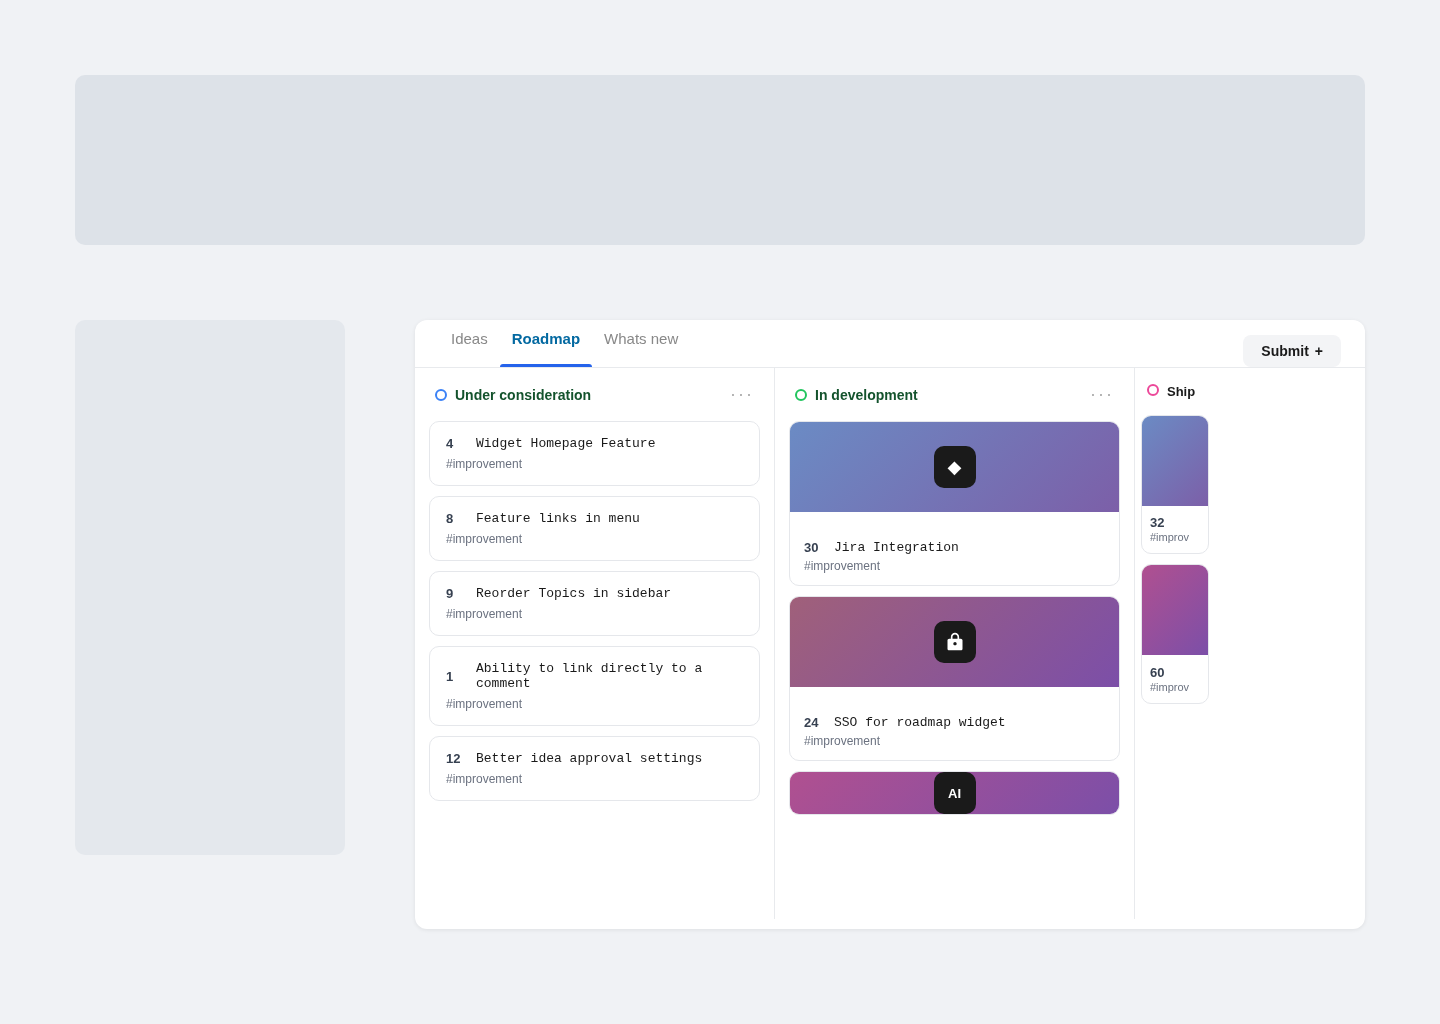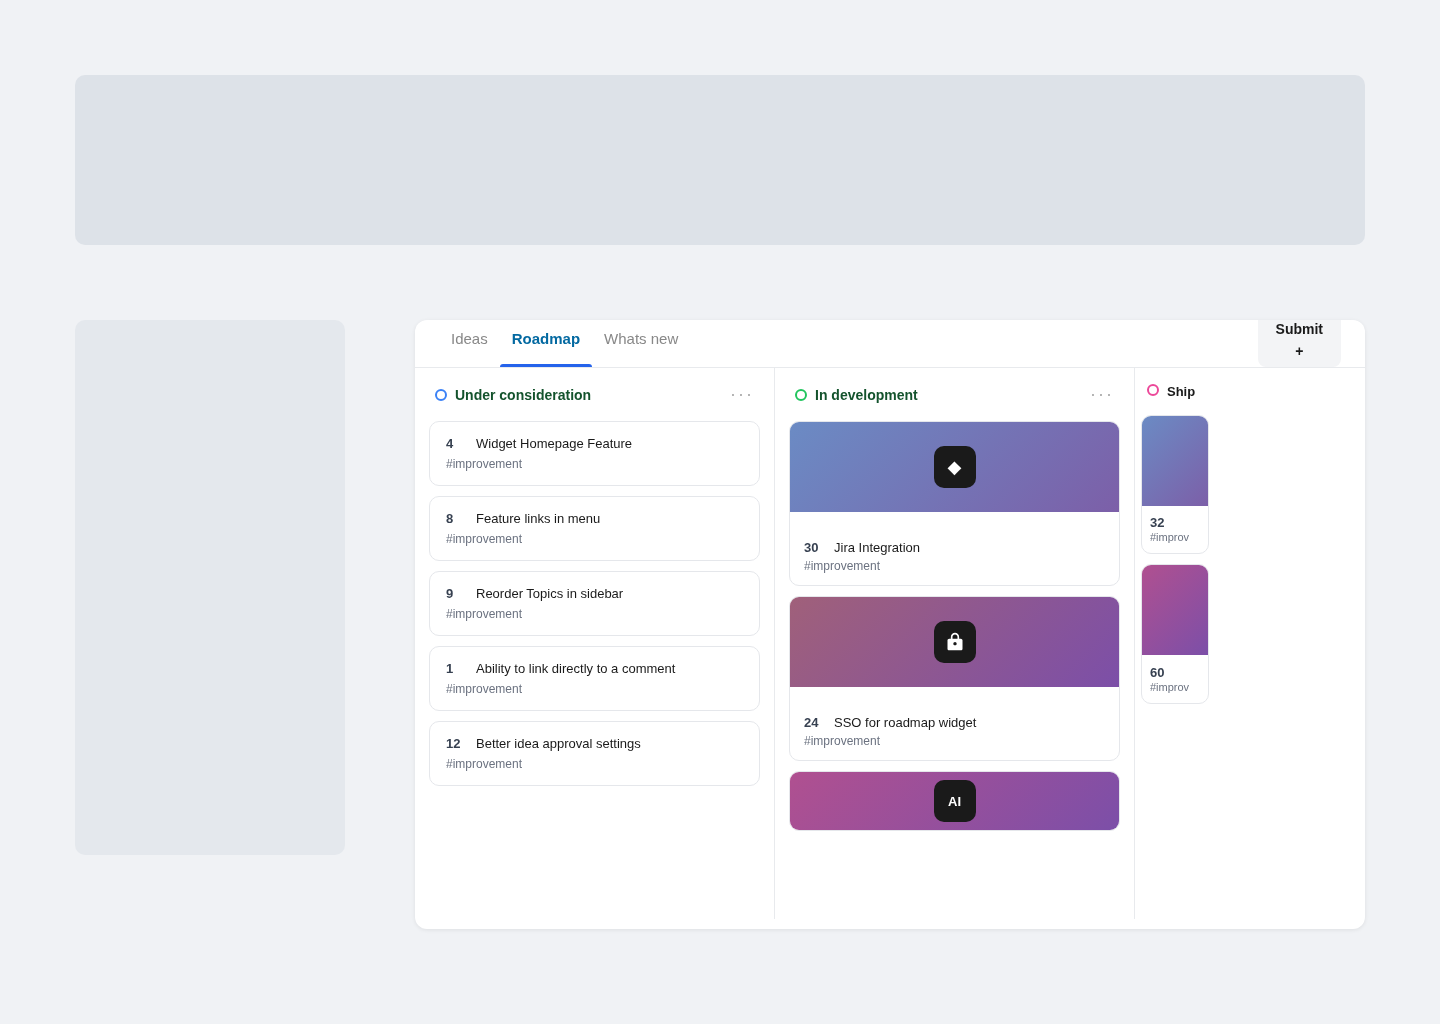--- a/index.html
+++ b/index.html
@@ -97,7 +97,6 @@
       display: flex;
       align-items: center;
       gap: 6px;
-      flex-direction: column;
     }
 
     

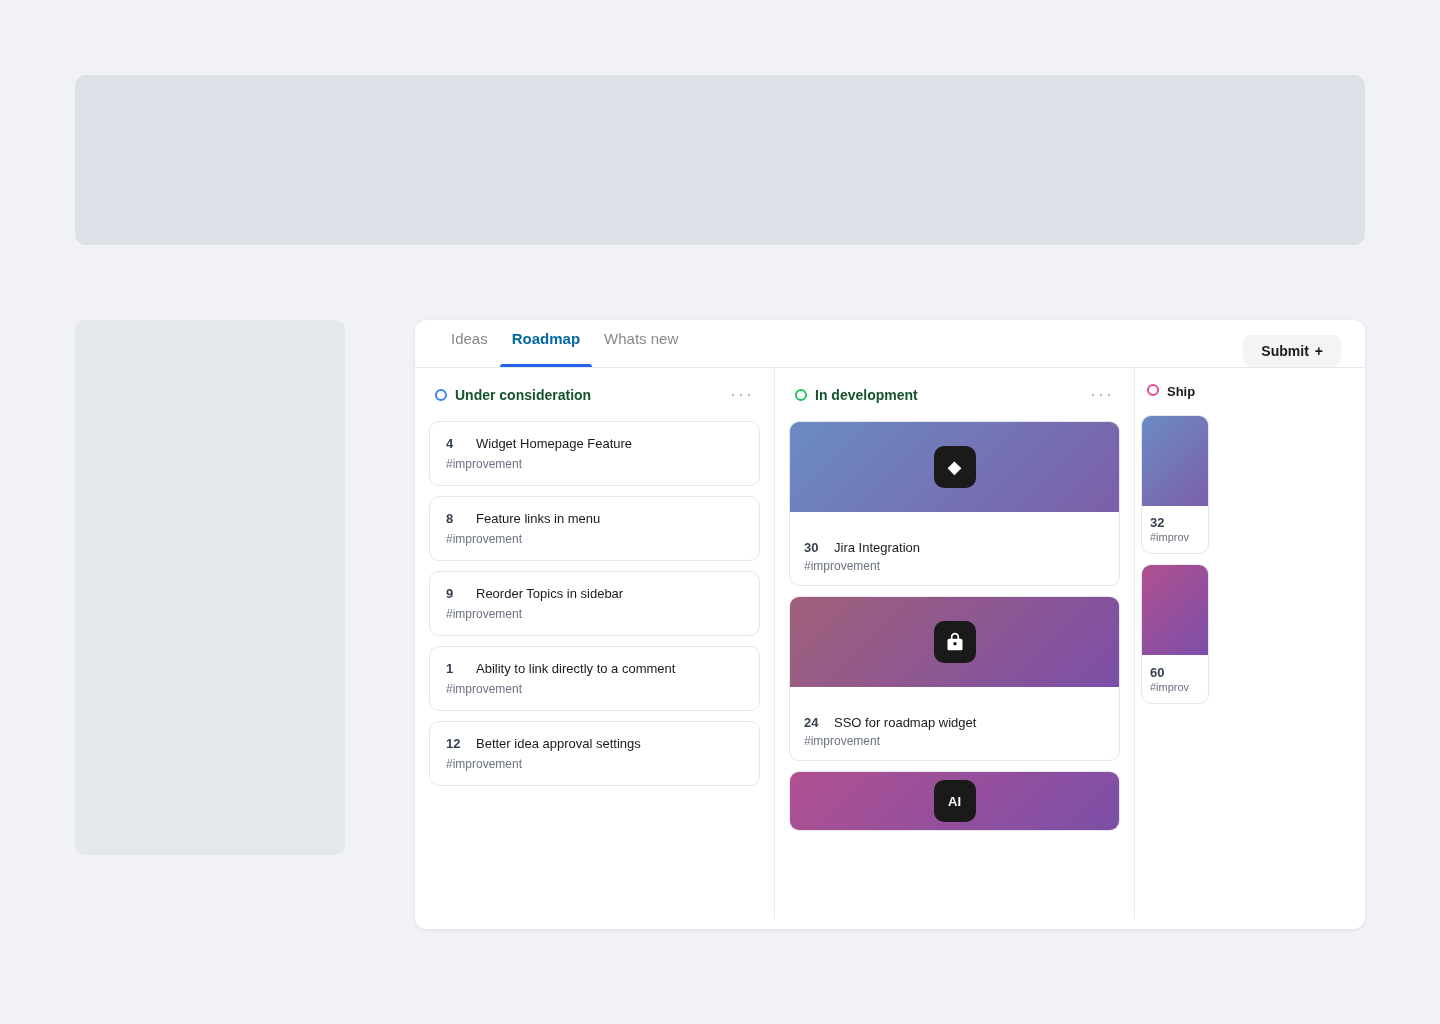--- a/index.html
+++ b/index.html
@@ -186,6 +186,7 @@
       font-size: 13px;
       color: #1a1a1a;
       font-weight: 500;
+      font-family: Liberation Mono, monospace;
     }
 
     .card-tag {

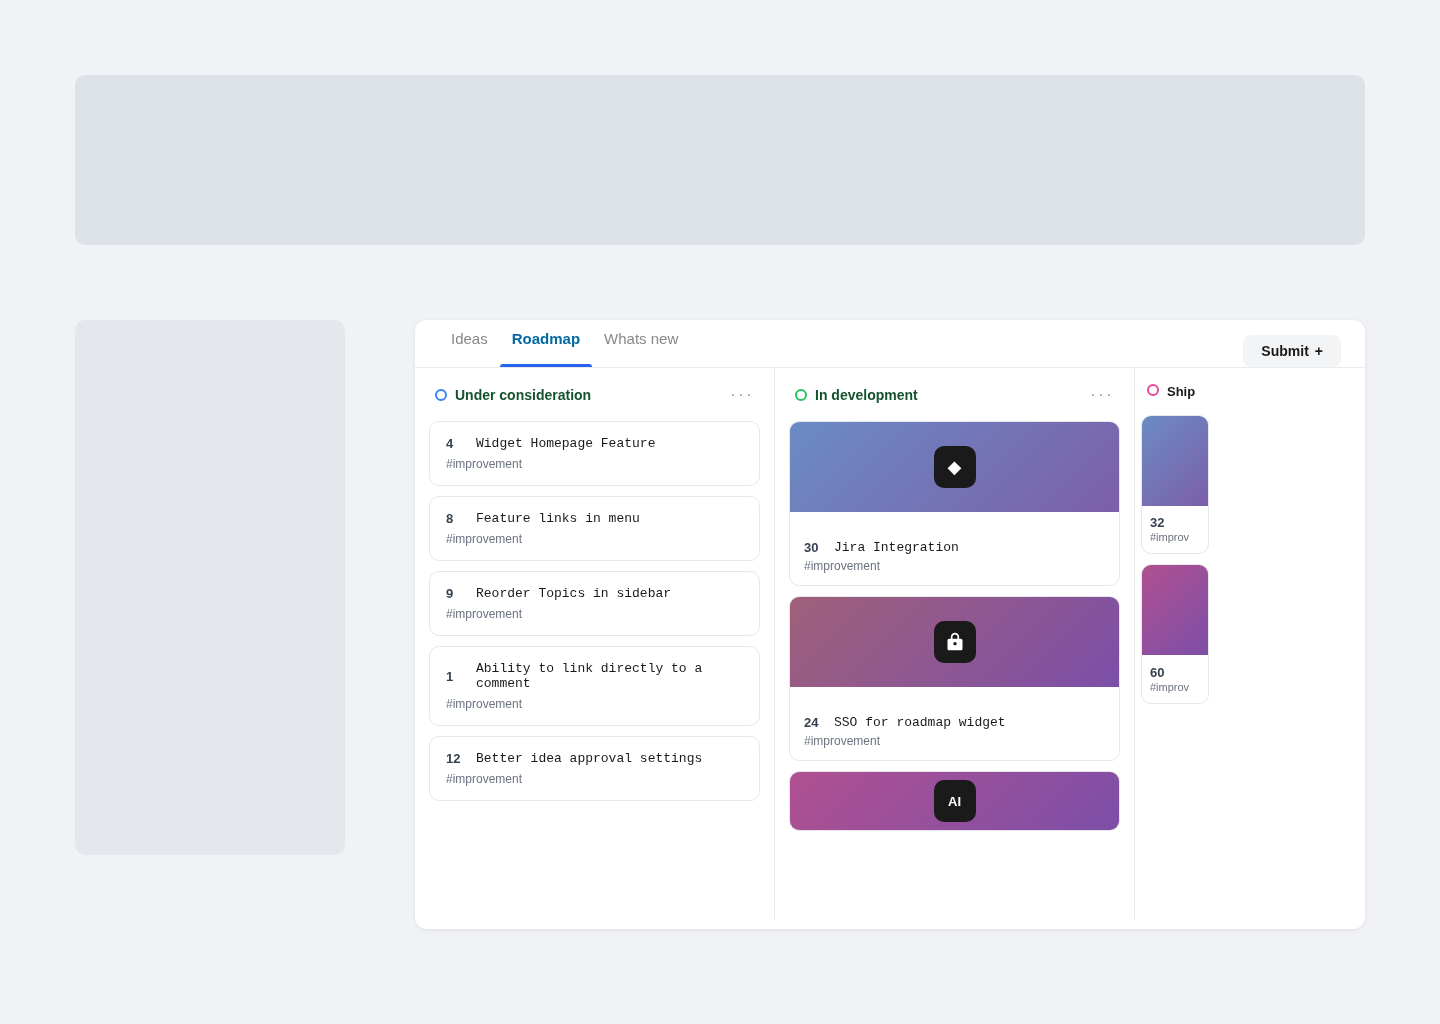--- a/index.html
+++ b/index.html
@@ -387,7 +387,7 @@
         </div>
 
         <div class="card-image">
-          <div class="card-img-area grad-pink-purple" style="height:58px;">
+          <div class="card-img-area grad-pink-purple" style="height:42px;">
             <div class="card-img-icon" style="font-size:13px; font-weight:700;">
               AI
             </div>

